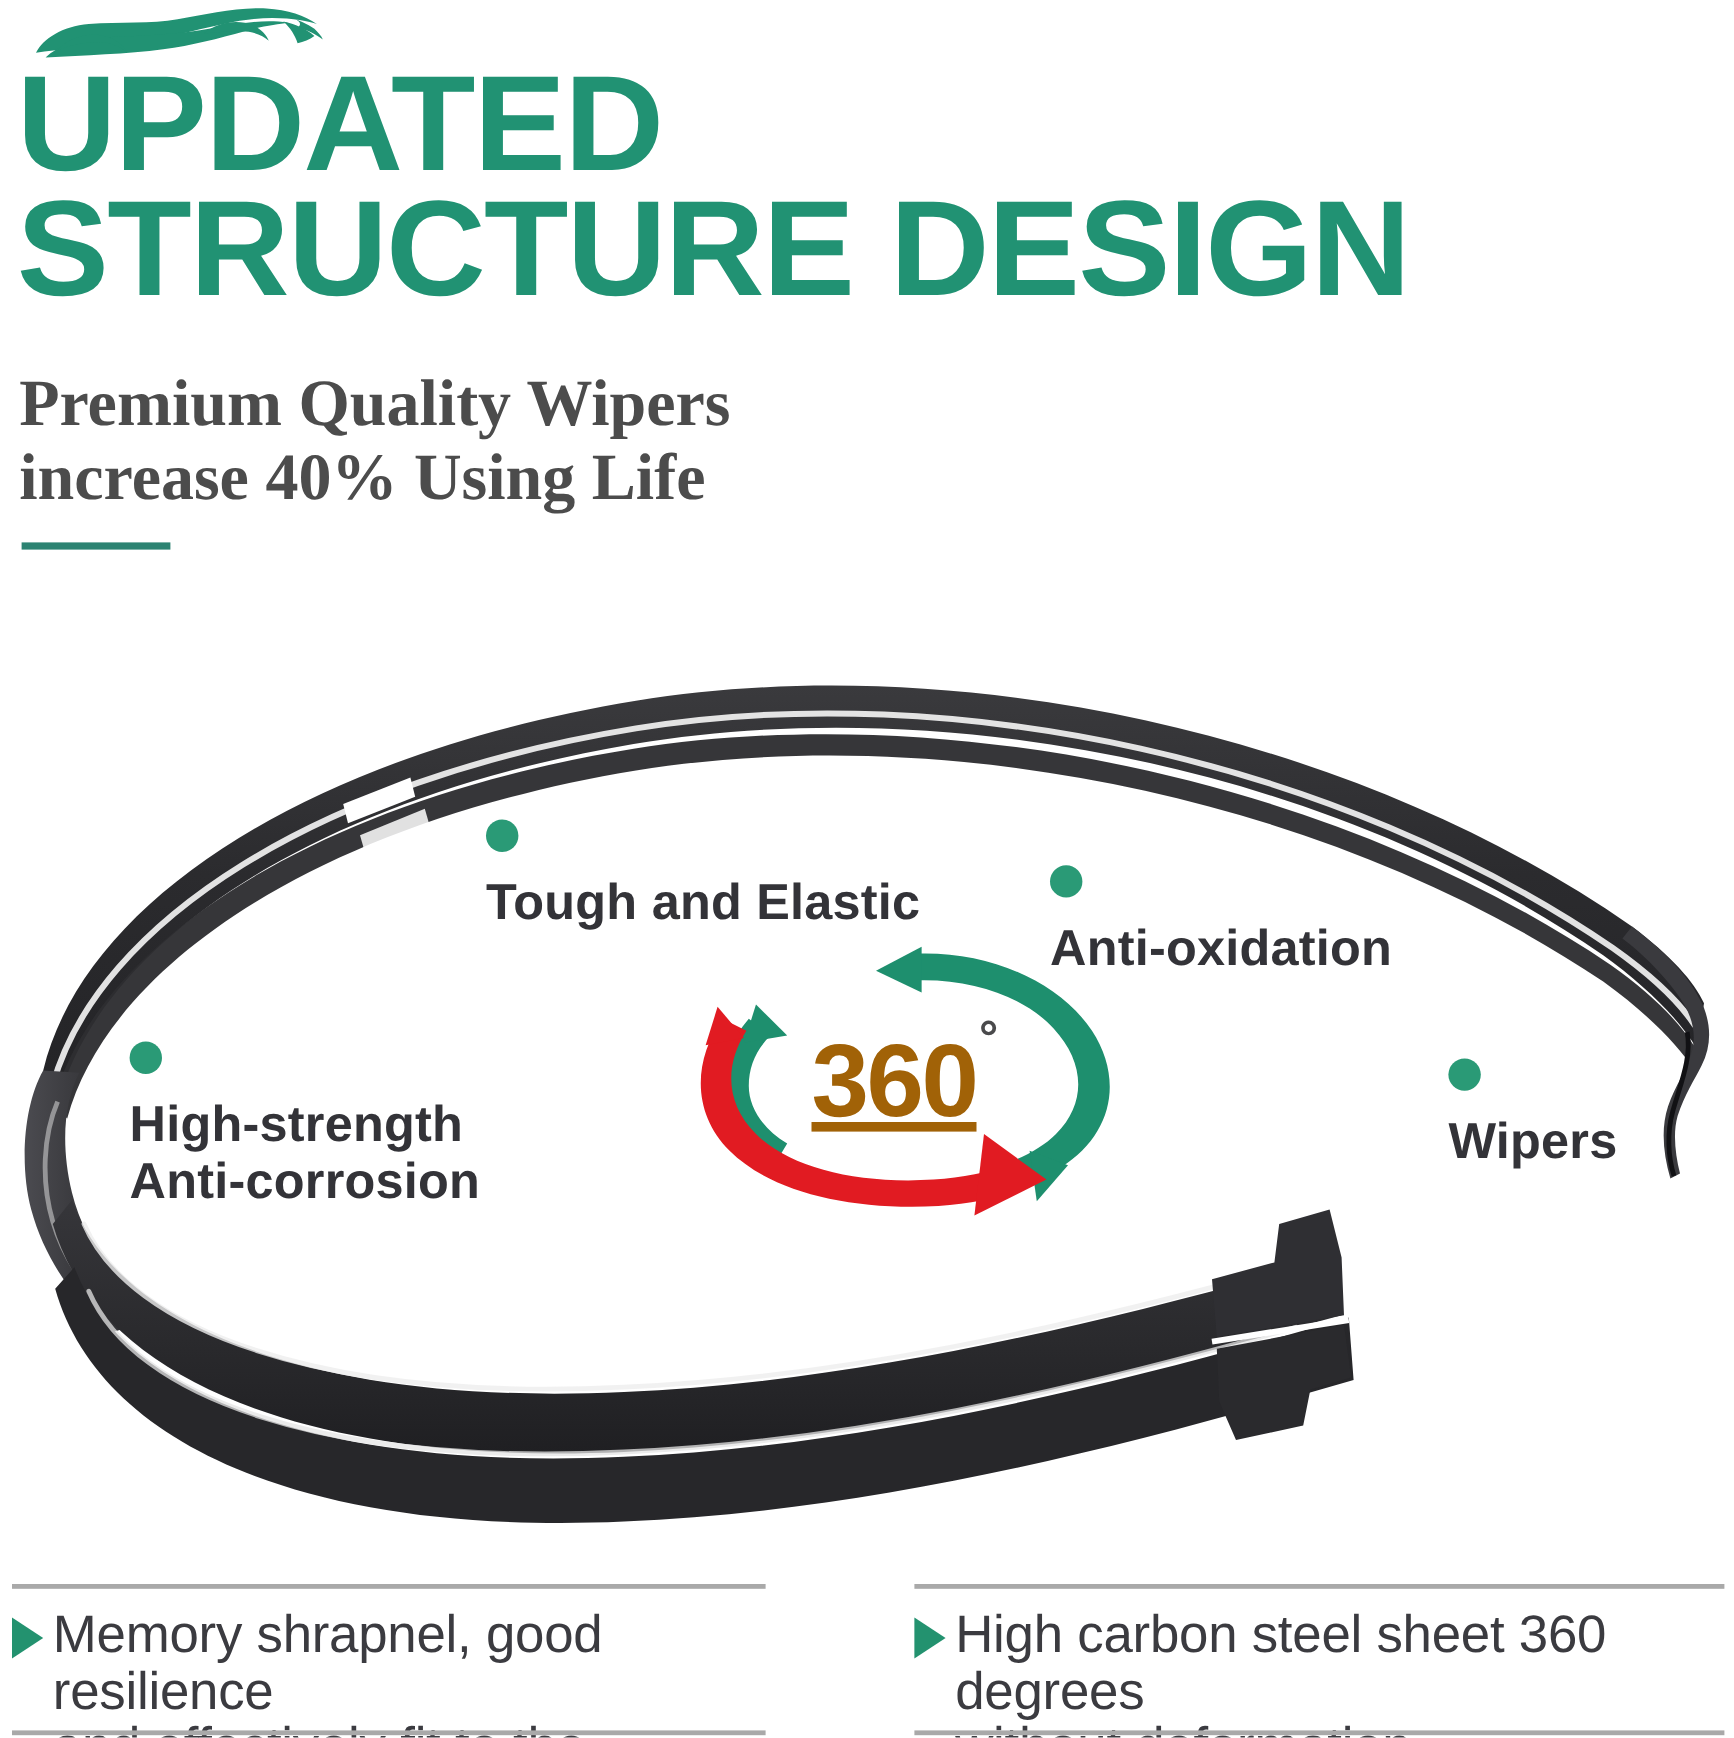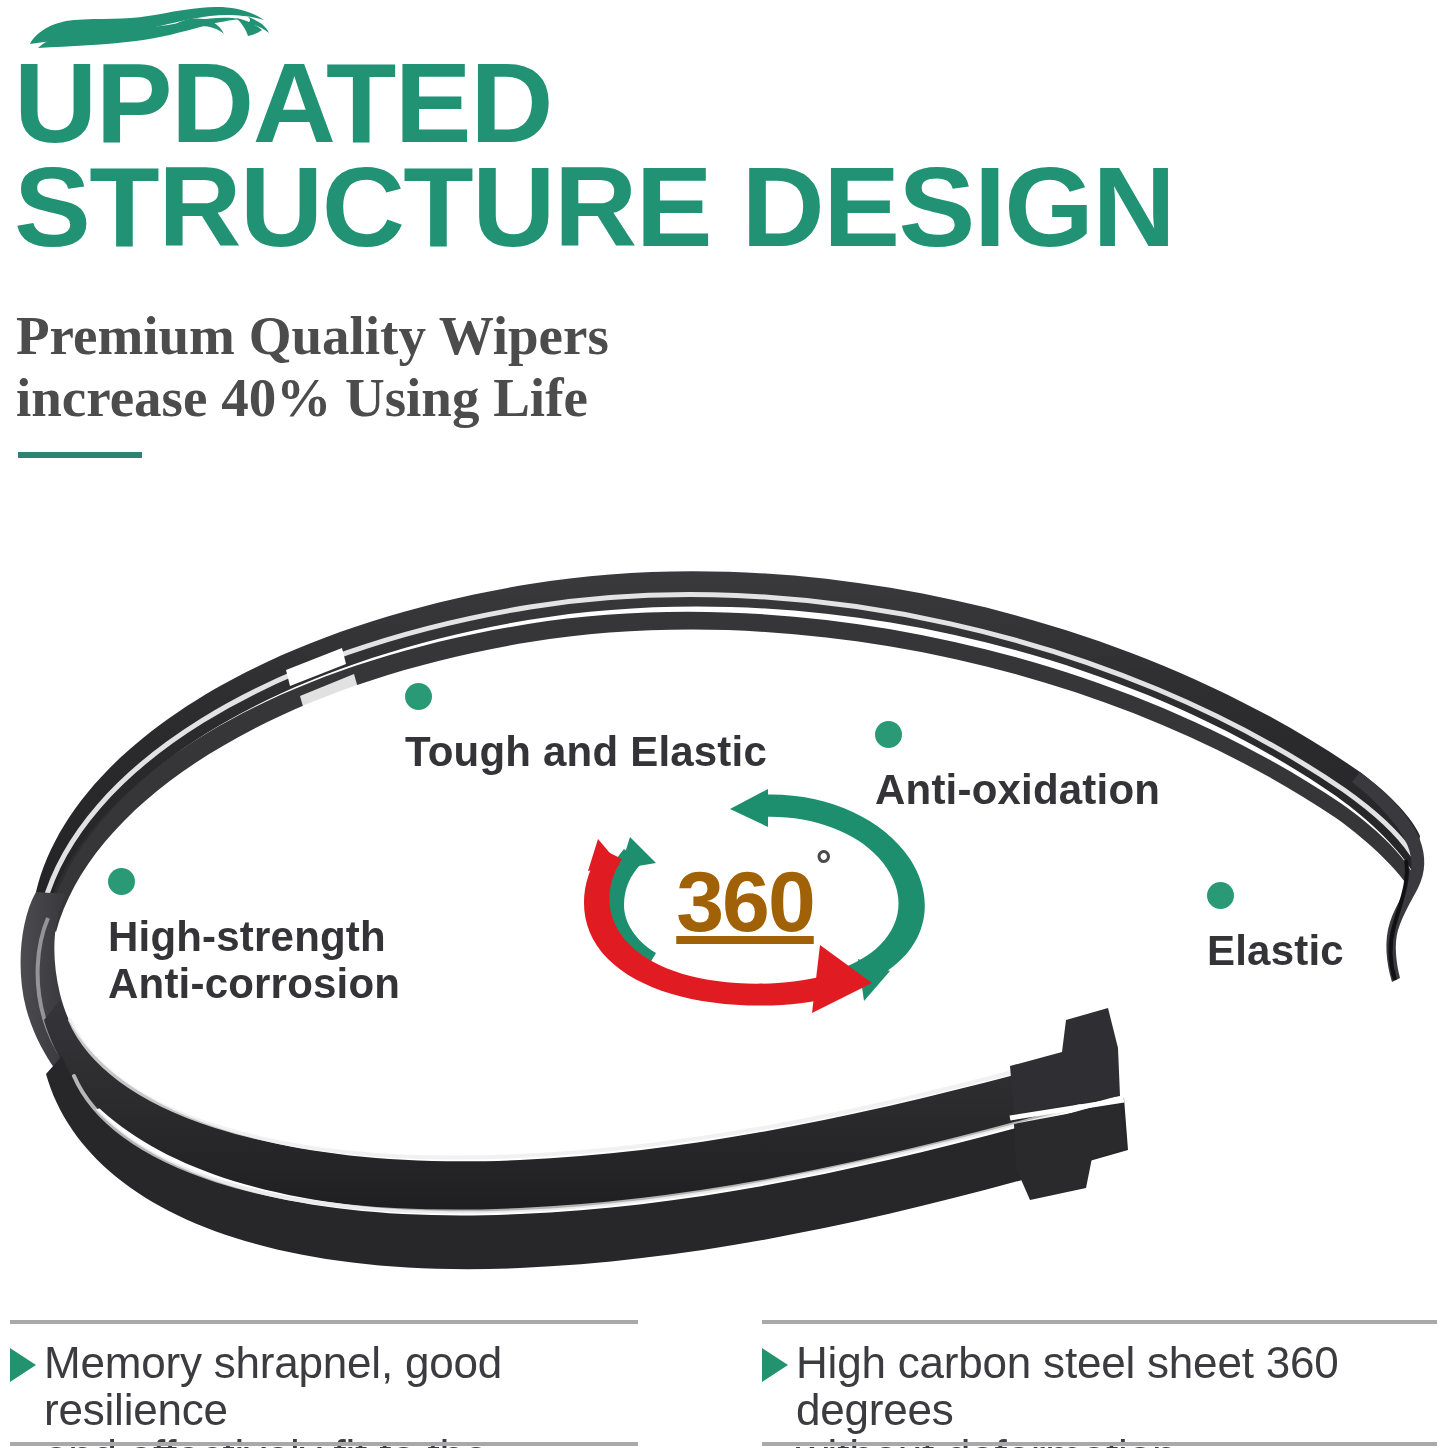--- a/index.html
+++ b/index.html
@@ -349,7 +349,7 @@
 
 <div class="feature" id="feature-quieter">
   <span class="dot"></span>
-  <span class="label">Elastic</span>
+  <span class="label">Wipers</span>
 </div>
 
 <div id="badge-360">

